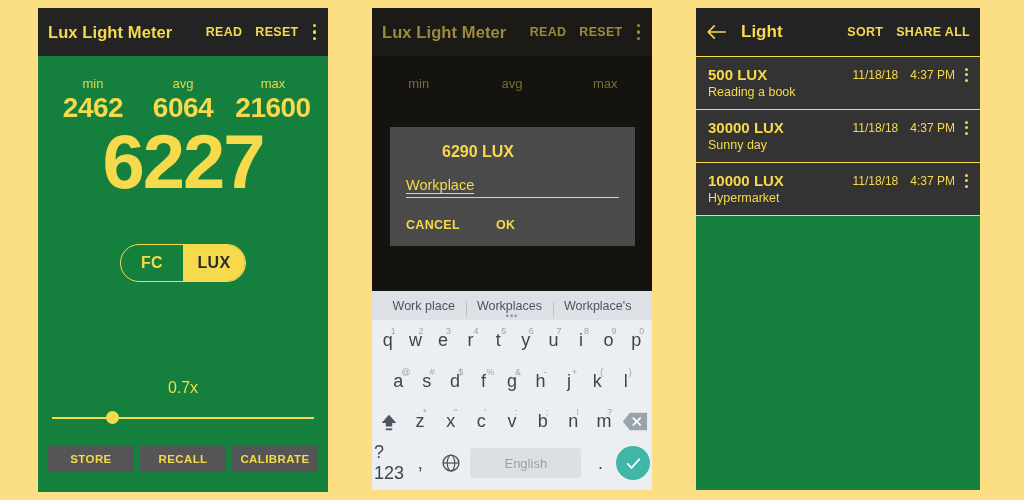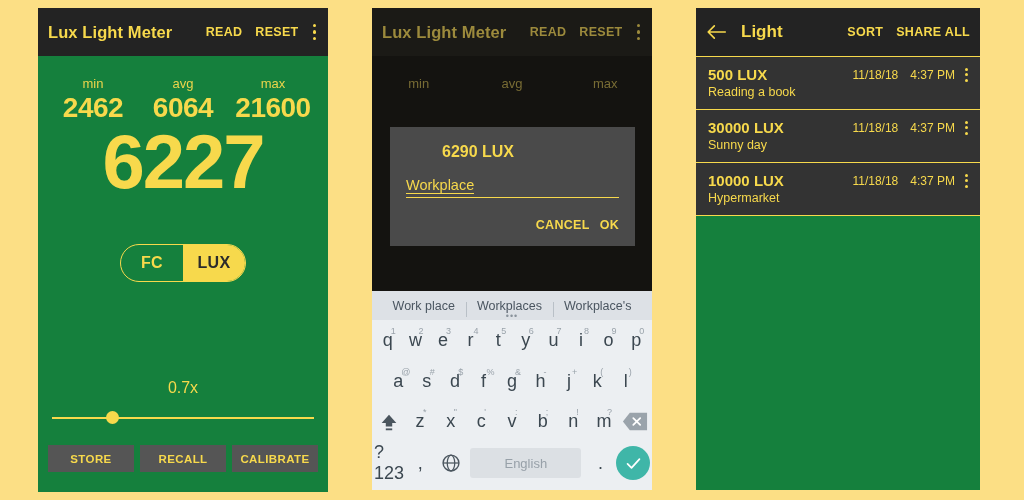--- a/index.html
+++ b/index.html
@@ -167,7 +167,7 @@
   }
   .dialog-input span { border-bottom: 1px solid #F7D94C; }
   .dialog-actions {
-    display: flex; justify-content: flex-end; gap: 10px;
+    display: flex; gap: 36px;
     padding-bottom: 6px;
   }
   .dialog-btn {

